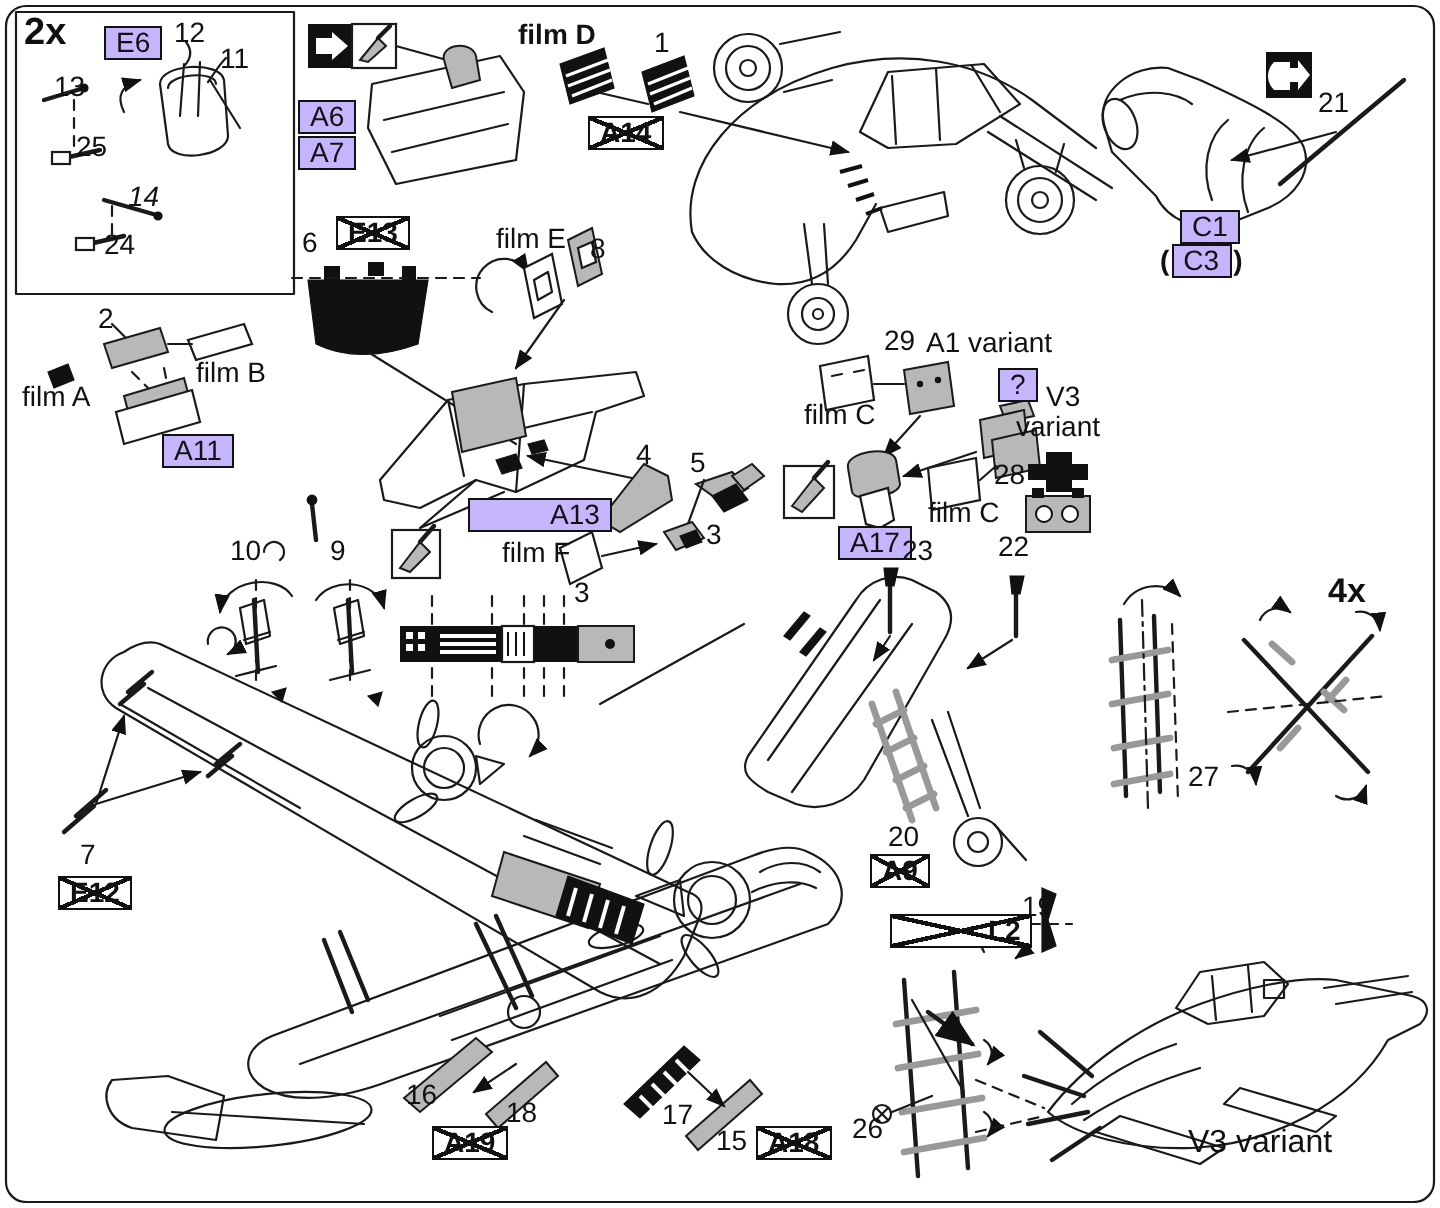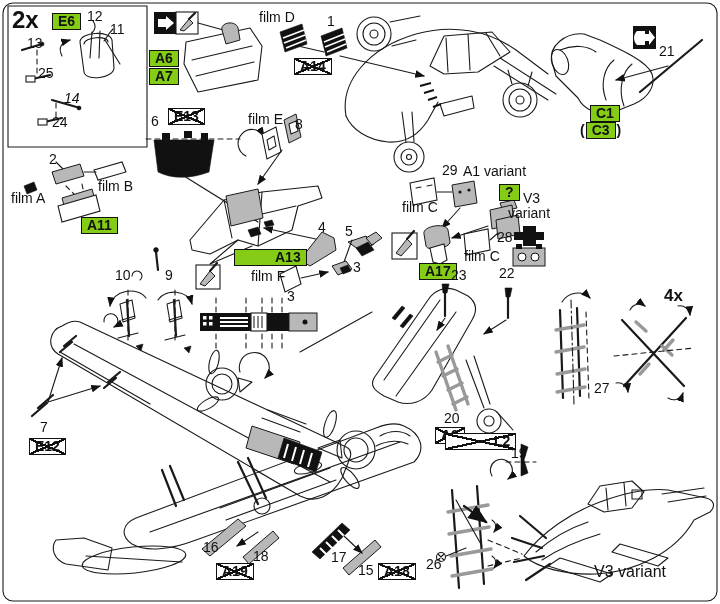--- a/index.html
+++ b/index.html
@@ -354,7 +354,7 @@
 </svg>
 
 <div id="annotations">
-      <span class="lbl bold" style="left: 12px; top: 7px; font-size: 24px;">2x</span>
+      <span class="lbl bold" style="left: 12px; top: 7px; font-size: 19px;">2x</span>
       <span class="lbl box" style="left: 52px; top: 13px;">E6</span>
       <span class="lbl plain" style="left: 87px; top: 9px;">12</span>
       <span class="lbl plain" style="left: 110px; top: 22px;">11</span>

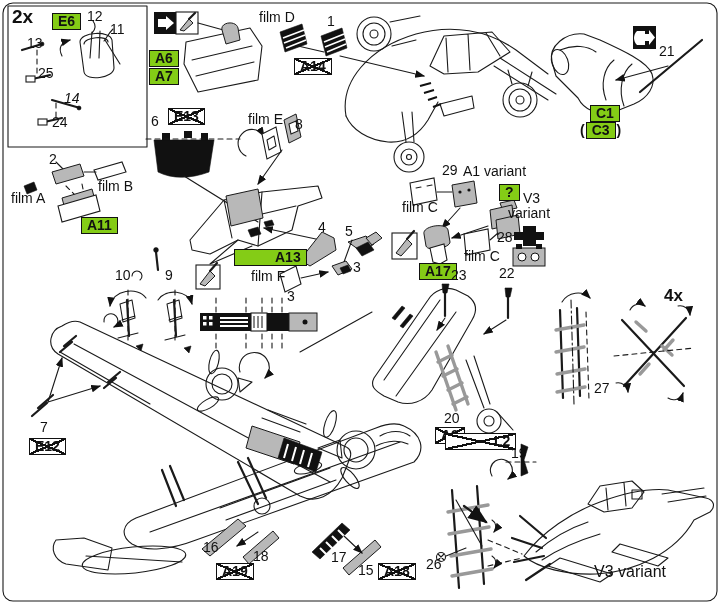--- a/index.html
+++ b/index.html
@@ -9,7 +9,7 @@
   #annotations{position:absolute;left:0;top:0;width:720px;height:604px;pointer-events:none;}
   .lbl{position:absolute;font:14px "Liberation Sans",sans-serif;color:#111;white-space:nowrap;line-height:1.05;}
   .lbl.bold{font-weight:700;}
-  .lbl.box,.lbl-inline{border:1.7px solid #111;padding:0 5px;font-weight:700;background:#84cc16;}
+  .lbl.box,.lbl-inline{border:1.7px solid #111;padding:0 5px;font-weight:400;background:#c4b5fd;}
   .lbl.box-crossed{border:1.7px solid #111;padding:0 5px;font-weight:700;
     background:
       linear-gradient(to top right,transparent calc(50% - 1.1px),#111 calc(50% - 1.1px),#111 calc(50% + 1.1px),transparent calc(50% + 1.1px)),

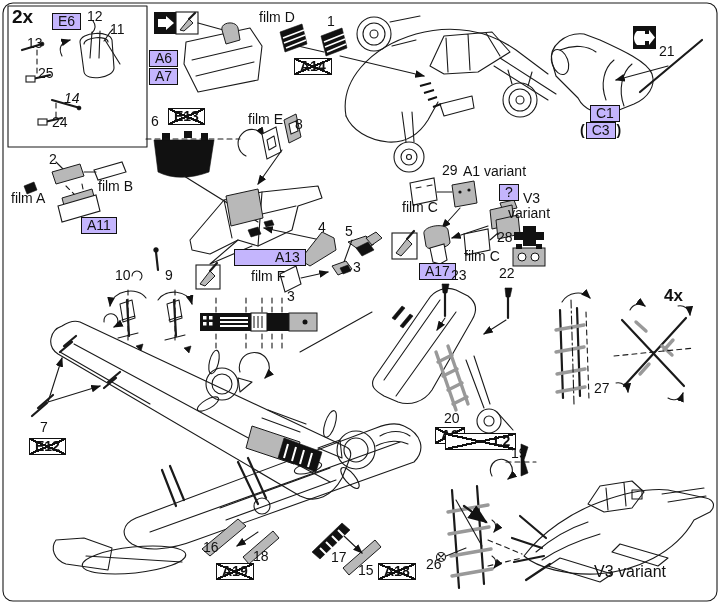--- a/index.html
+++ b/index.html
@@ -362,7 +362,7 @@
       <span class="lbl plain" style="left: 38px; top: 66px;">25</span>
       <span class="lbl plain" style="left: 64px; top: 91px; font-style: italic;">14</span>
       <span class="lbl plain" style="left: 52px; top: 115px;">24</span>
-      <span class="lbl plain" style="left: 259px; top: 10px;">film D</span>
+      <span class="lbl plain" style="left: 259px; top: 10px; font-weight: bold;">film D</span>
       <span class="lbl plain" style="left: 327px; top: 14px;">1</span>
       <span class="lbl box-crossed" style="left: 294px; top: 58px;">A14</span>
       <span class="lbl box" style="left: 149px; top: 50px;">A6</span>

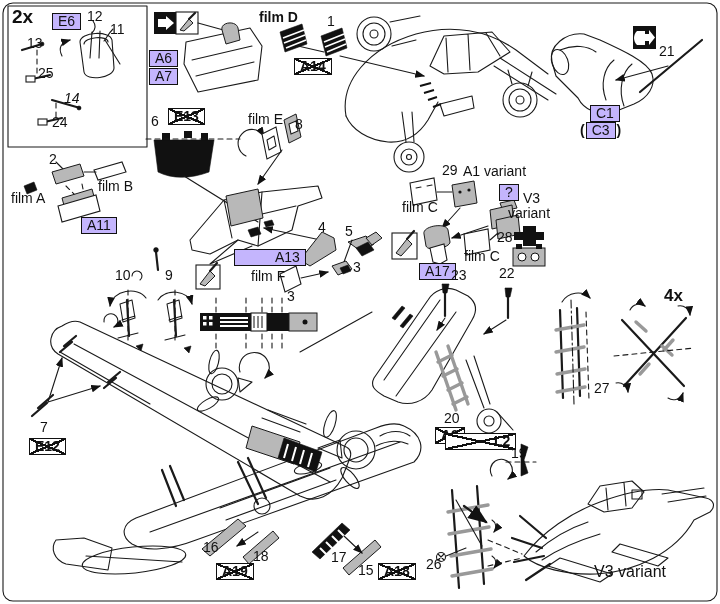--- a/index.html
+++ b/index.html
@@ -404,7 +404,7 @@
       <span class="lbl plain" style="left: 444px; top: 411px;">20</span>
       <span class="lbl box-crossed" style="left: 435px; top: 427px;">A9</span>
       <span class="lbl plain" style="left: 511px; top: 446px;">19</span>
-      <span class="lbl box-crossed" style="left: 445px; top: 433px; padding-left: 48px;">L2</span>
+      <span class="lbl box-crossed" style="left: 445px; top: 457px; padding-left: 48px;">L2</span>
       <span class="lbl bold" style="left: 664px; top: 287px; font-size: 17px;">4x</span>
       <span class="lbl plain" style="left: 594px; top: 381px;">27</span>
       <span class="lbl plain" style="left: 40px; top: 420px;">7</span>

